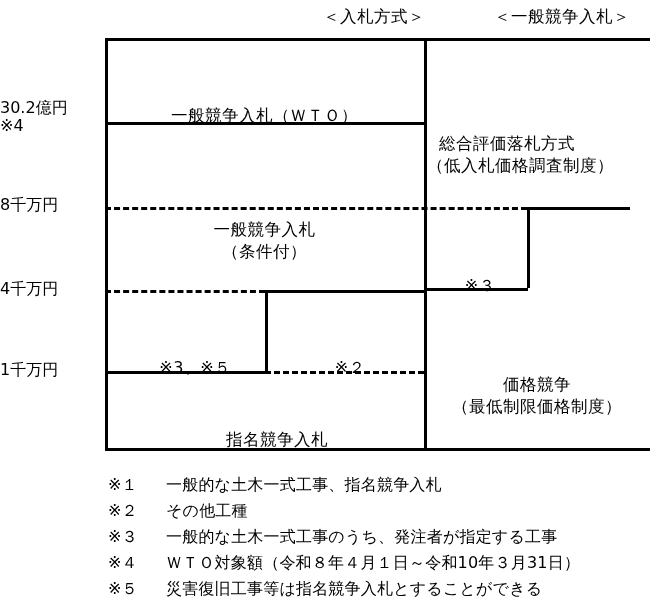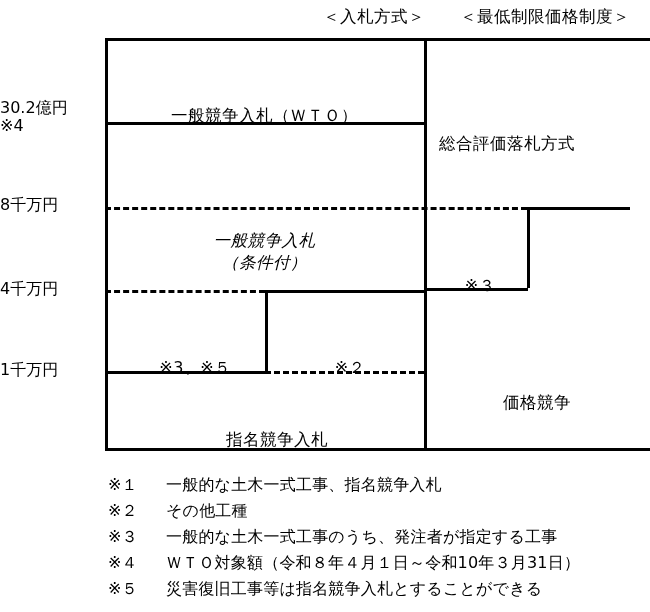--- a/index.html
+++ b/index.html
@@ -118,7 +118,7 @@
 <body>
 
 <div class="hdr" id="hdr-bid">＜入札方式＞</div>
-<div class="hdr" id="hdr-award">＜最低制限価格制度＞</div>
+<div class="hdr" id="hdr-award">＜一般競争入札＞</div>
 
 <div class="axis-label" id="axis-302">
   <div>30.2億円</div>

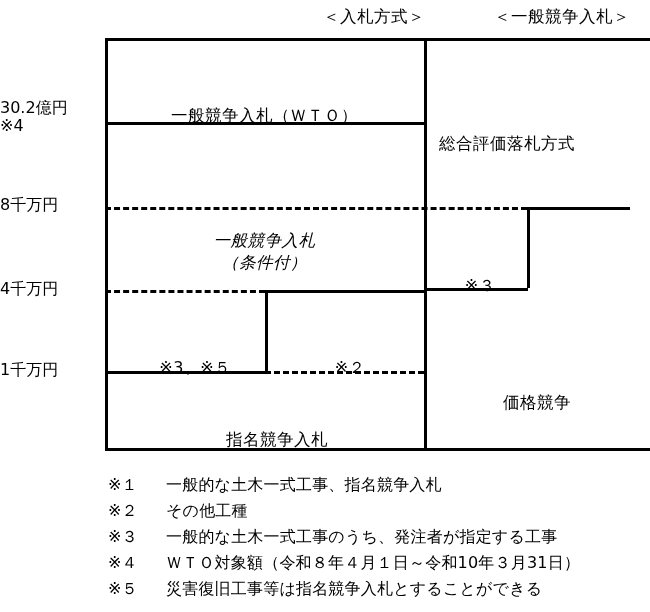--- a/index.html
+++ b/index.html
@@ -165,6 +165,7 @@
 
   <div class="cell-text" id="lbl-sougou">
     <div>総合評価落札方式</div>
+    <div>（低入札価格調査制度）</div>
   </div>
 
   <div class="note-mark" id="mark-3">※３</div>

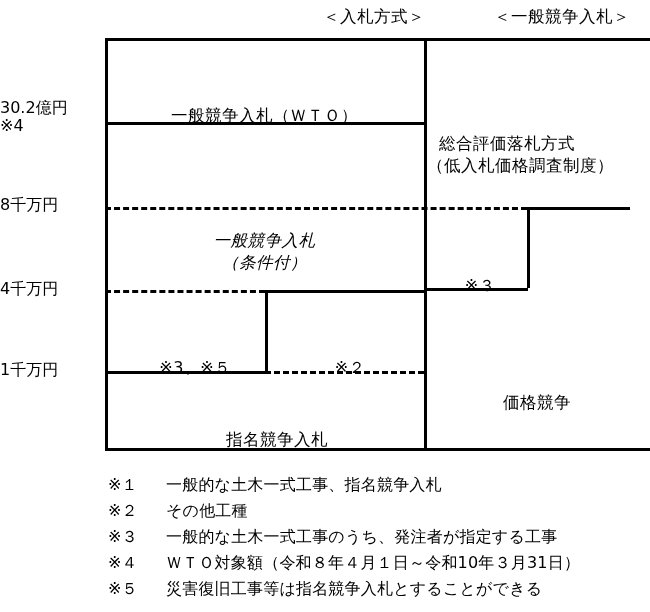--- a/index.html
+++ b/index.html
@@ -86,7 +86,7 @@
 
   
   #lbl-wto        { left: 0px;   top: 67px;  width: 319px; }
-  #lbl-open       { left: 0px;   top: 192px; width: 319px; font-style: italic; }
+  #lbl-open       { left: 0px;   top: 181px; width: 319px; }
   #lbl-shimei     { left: 0px;   top: 391px; width: 344px; }
   #mark-1-5       { left: 20px;  top: 320px; width: 140px; }
   #mark-2         { left: 175px; top: 320px; width: 140px; }

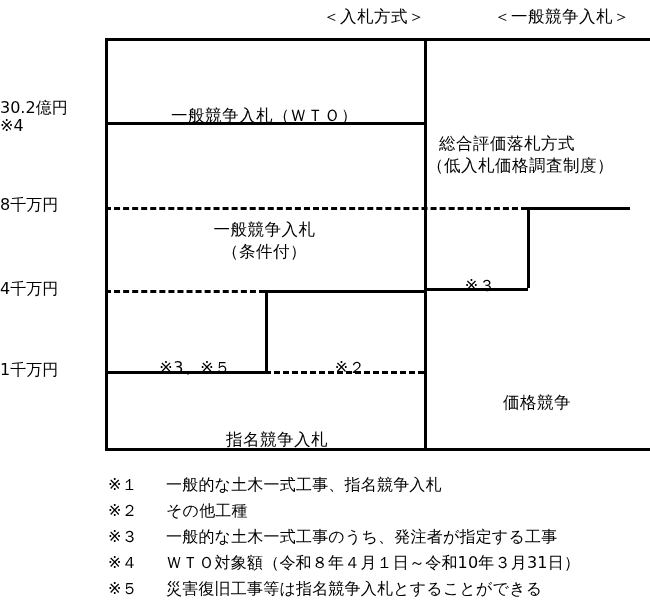--- a/index.html
+++ b/index.html
@@ -93,7 +93,7 @@
 
   
   #lbl-sougou     { left: 322px; top: 95px;  width: 160px; }
-  #lbl-kakaku     { left: 322px; top: 354px; width: 220px; }
+  #lbl-kakaku     { left: 322px; top: 336px; width: 220px; }
   #mark-3         { left: 330px; top: 238px; width: 90px; }
 
   

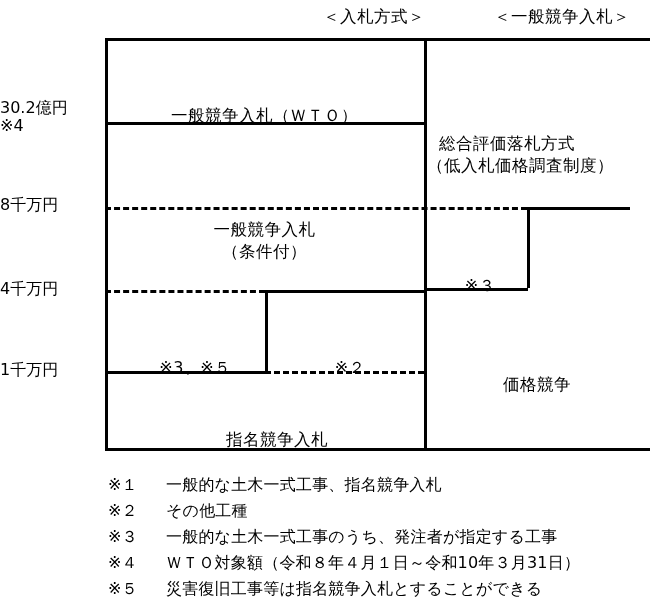--- a/index.html
+++ b/index.html
@@ -172,6 +172,7 @@
 
   <div class="cell-text" id="lbl-kakaku">
     <div>価格競争</div>
+    <div>（最低制限価格制度）</div>
   </div>
 
 </div>

